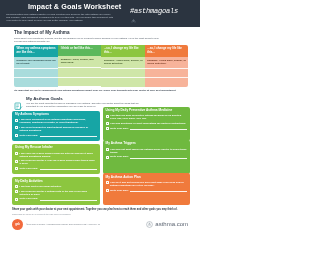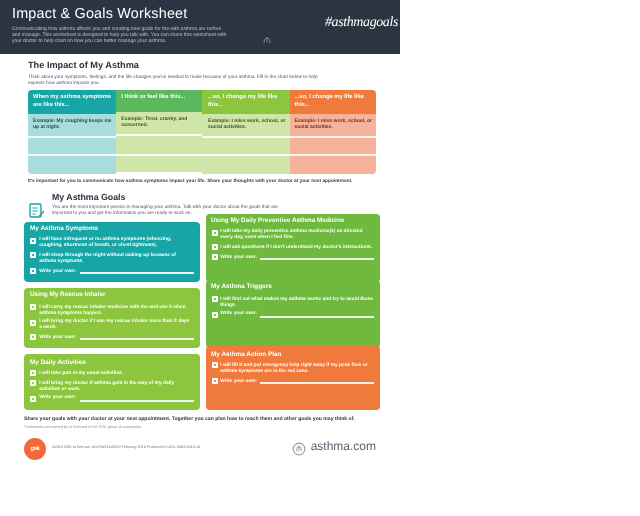--- a/index.html
+++ b/index.html
@@ -21,9 +21,10 @@
   .hdr-title {
     color: #ffffff;
     font-size: 7.2px;
-    font-weight: normal;
+    font-weight: bold;
     letter-spacing: .1px;
     line-height: 8px;
+    margin-left: 22px;
   }
   .hdr-sub {
     color: #b9c2cc;

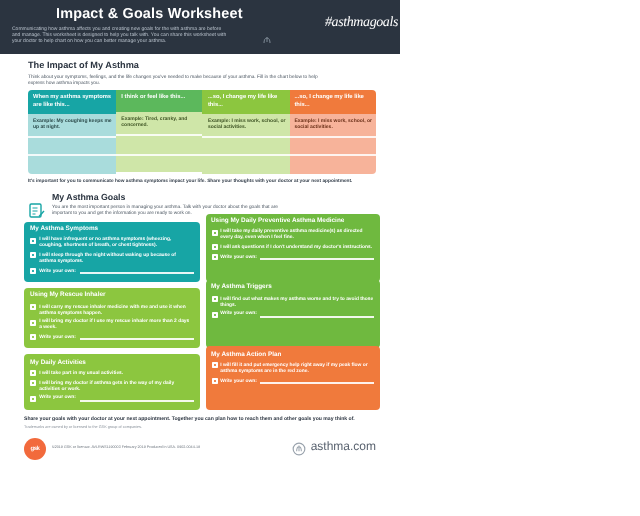--- a/index.html
+++ b/index.html
@@ -35,9 +35,9 @@
   }
   .hashtag {
     position: absolute;
-    right: 1px; top: 7px;
+    right: 22px; top: 7px;
     color: #ffffff;
-    font-family: Liberation Serif, serif;
+    font-family: Liberation Mono, monospace;
     font-style: italic;
     font-size: 7px;
     letter-spacing: -.2px;

